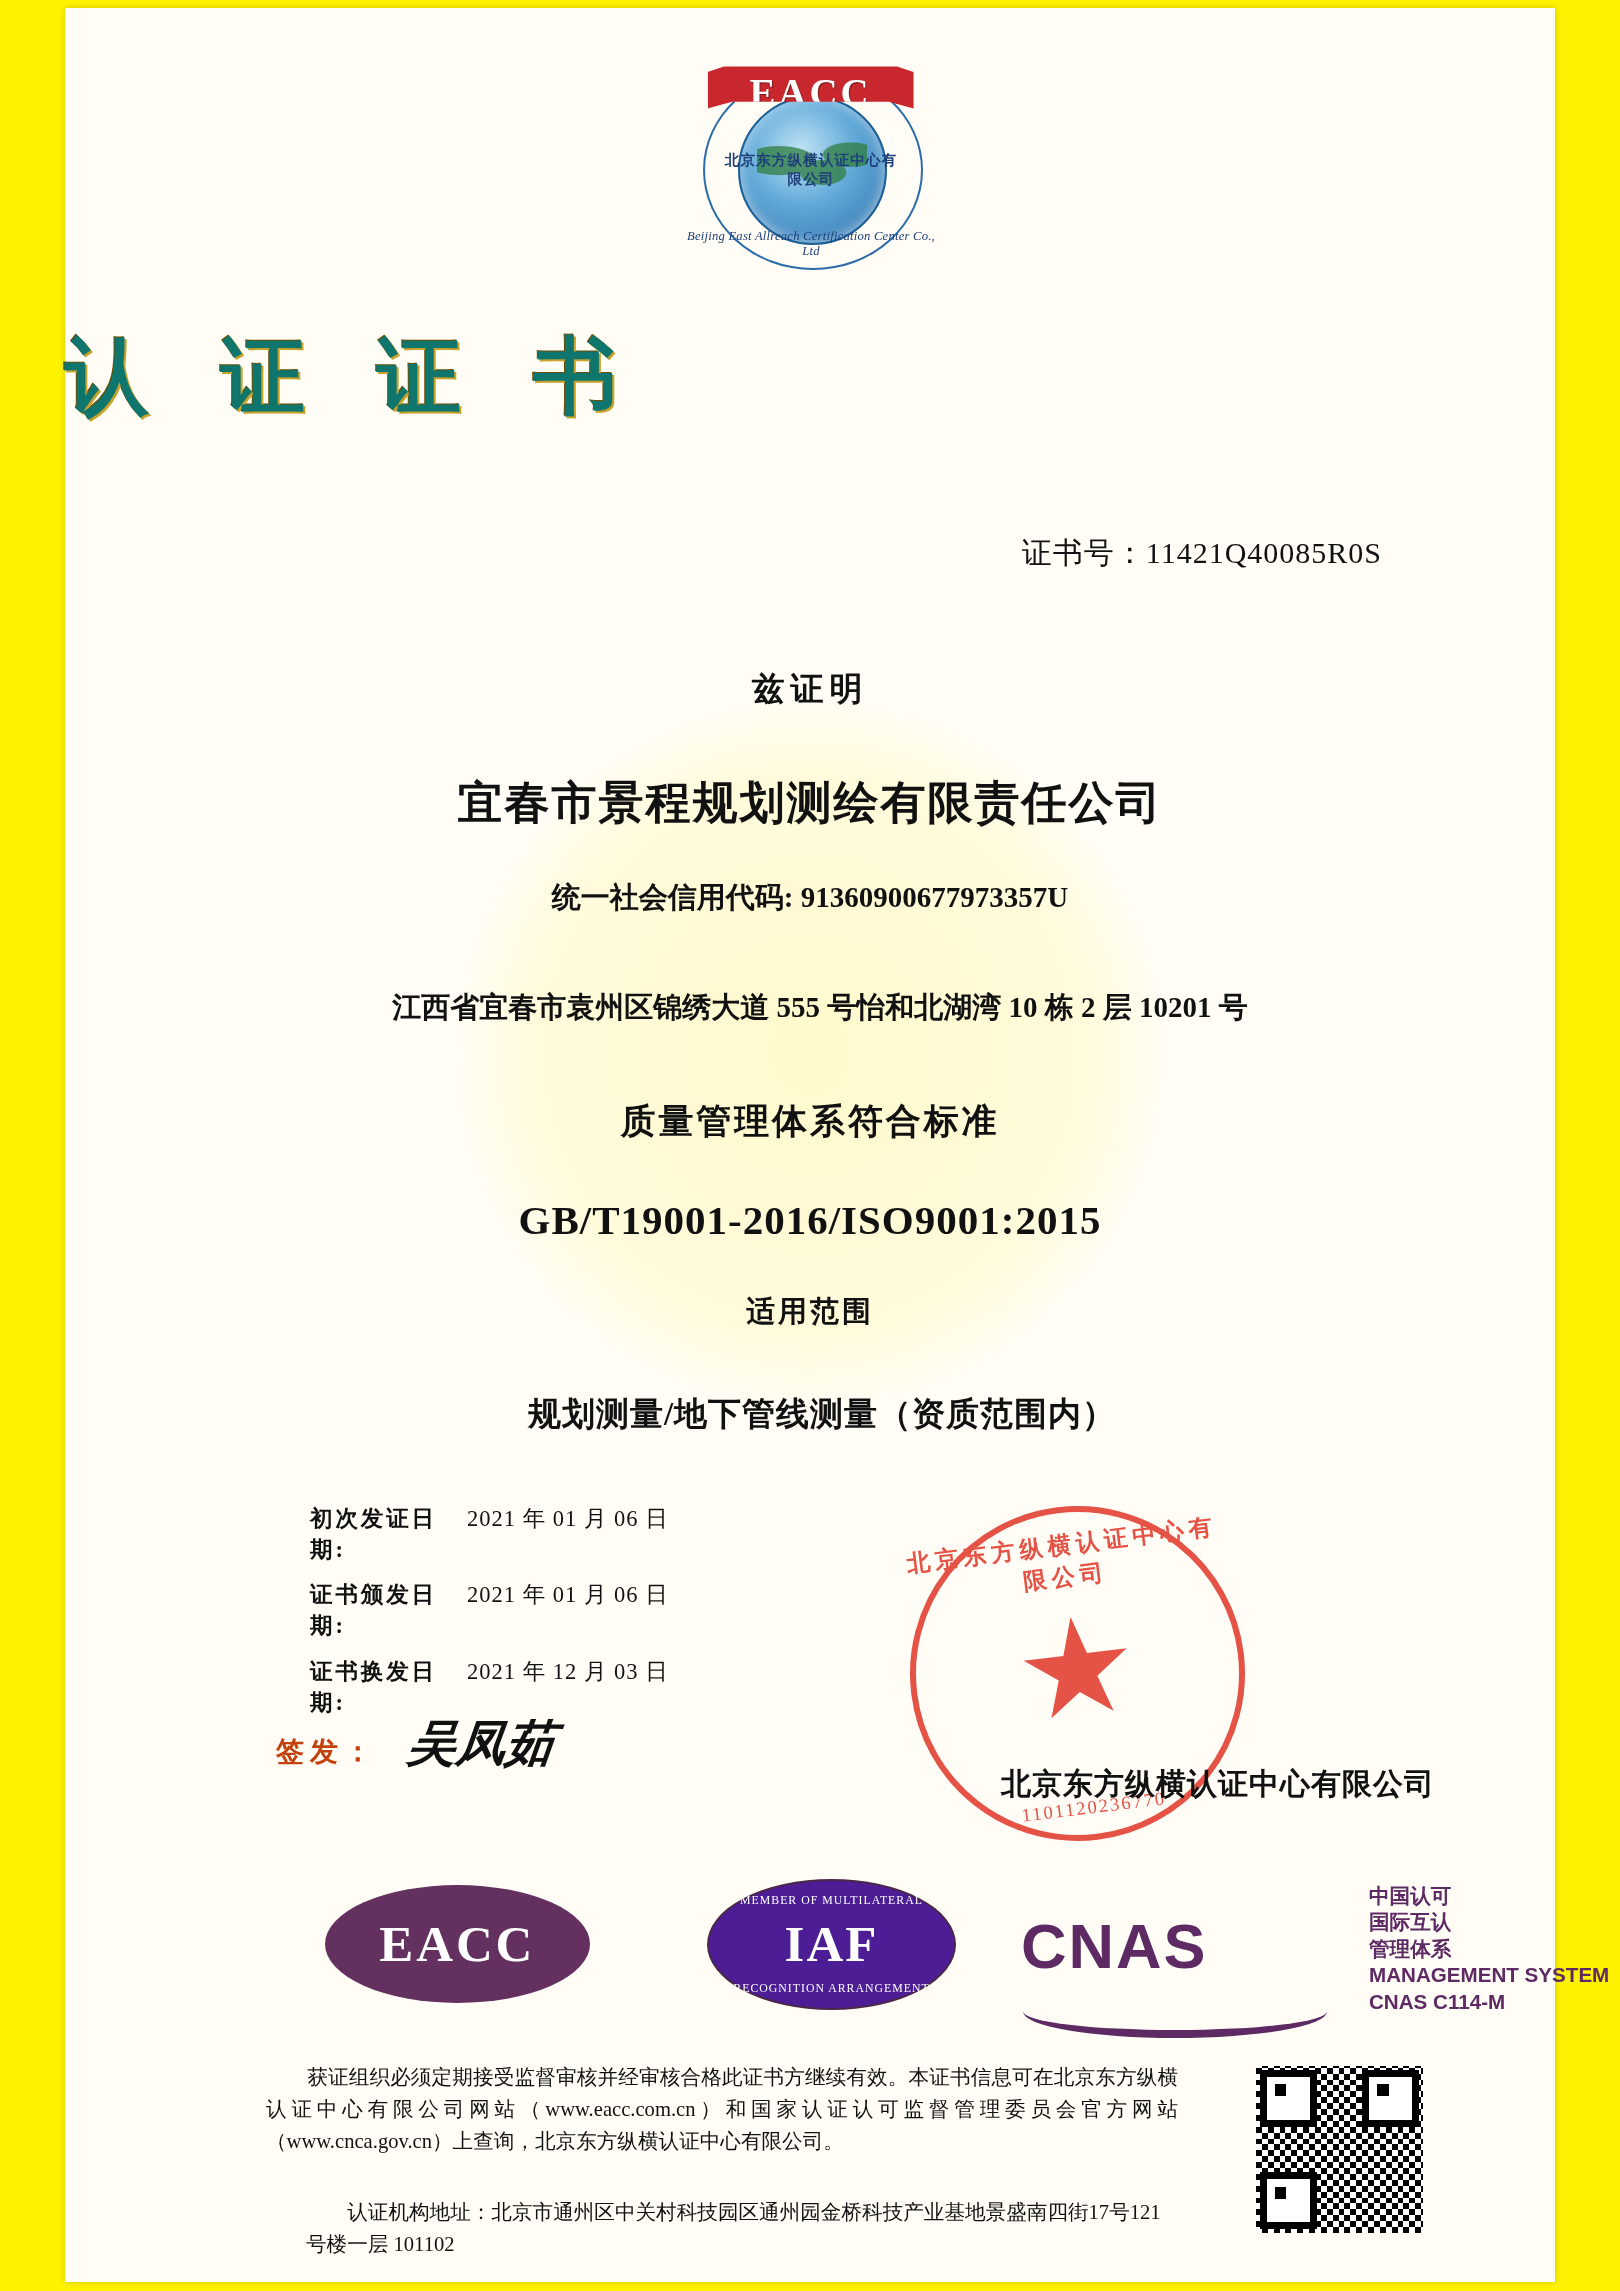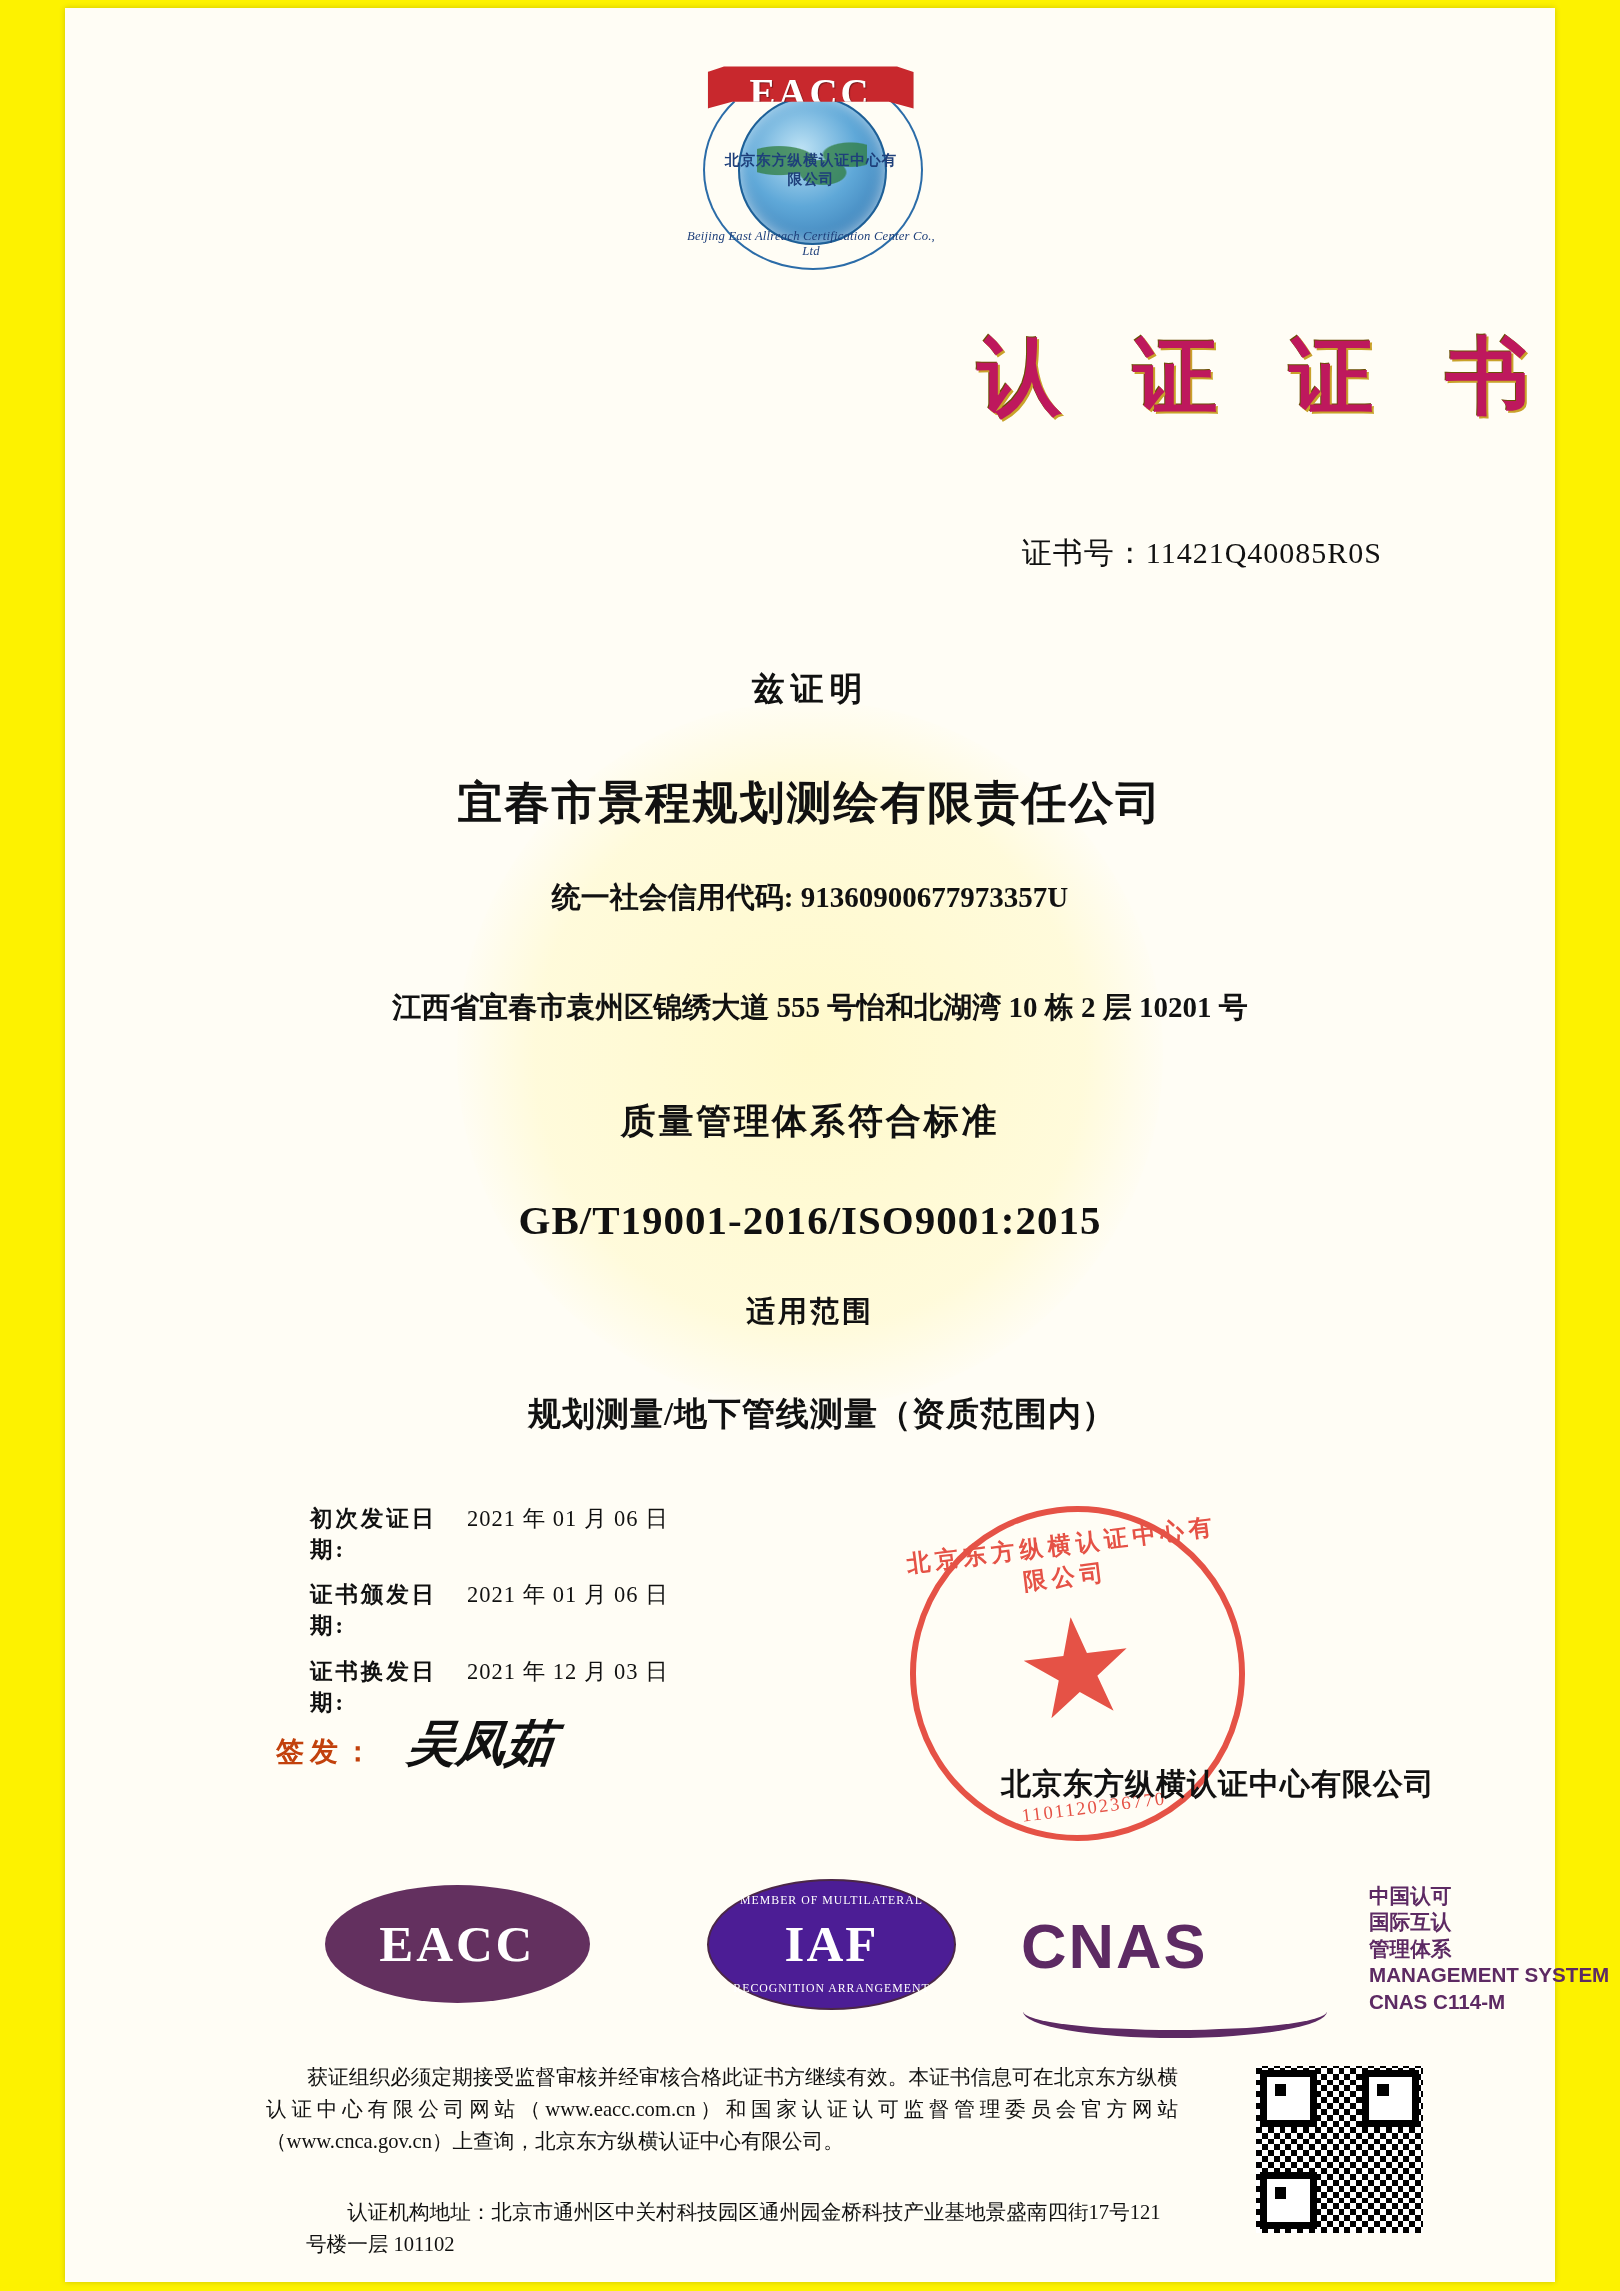--- a/index.html
+++ b/index.html
@@ -87,12 +87,11 @@
 
   
   .title{
-    position:absolute;left:0;right:0;top:312px;text-align:right;
+    position:absolute;left:0;right:0;top:312px;text-align:left;
     font-family:"Liberation Serif", serif;
     font-weight:bold;font-size:84px;letter-spacing:25.5px;
-    color:#be185d;
+    color:#0f766e;
     text-shadow:2px 2px 0 #c9a22a, -1px -1px 0 #6b4f06;
-    margin-left:23px;
   }
 
   

